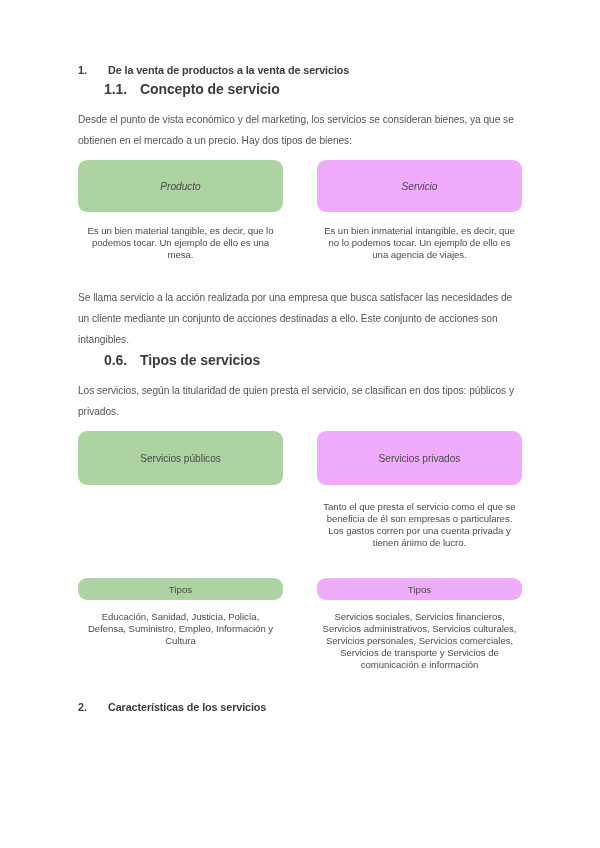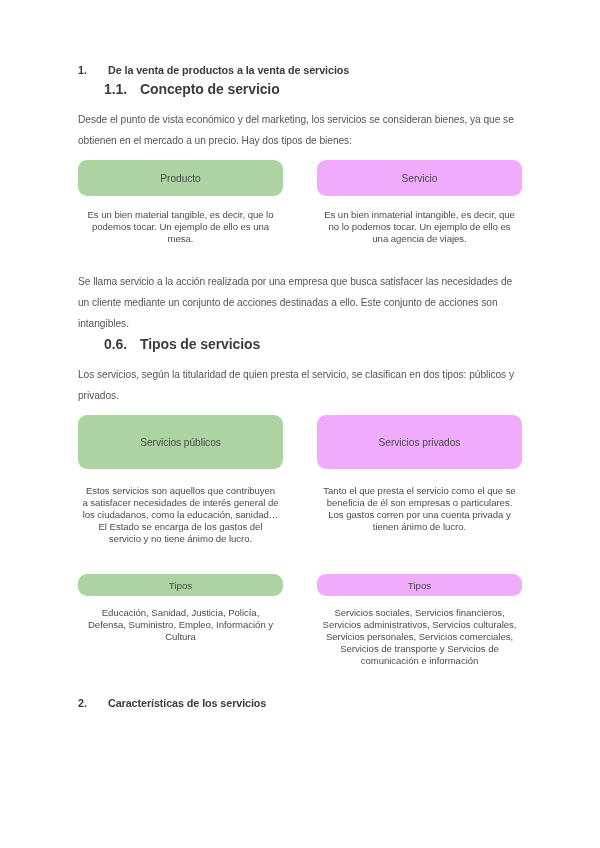--- a/index.html
+++ b/index.html
@@ -97,7 +97,7 @@
   .chip.green { background: #aed3a3; }
   .chip.yellow { background: #f0abfc; }
 
-  .chip.tall { height: 36px; }
+  .chip.tall { height: 52px; font-style: italic; }
   .chip.mid  { height: 54px; }
   .chip.low  { height: 22px; font-size: 9.8px; }
 

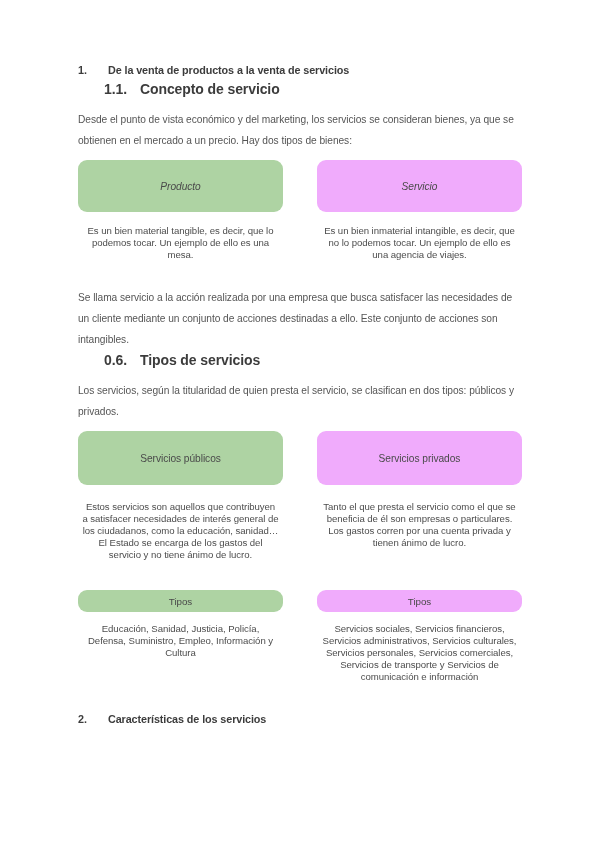--- a/index.html
+++ b/index.html
@@ -161,7 +161,6 @@
     <div class="cols">
       <div class="col">
         <div class="chip green mid">Servicios públicos</div>
-        <div class="cardtext n2">Estos servicios son aquellos que contribuyen a satisfacer necesidades de interés general de los ciudadanos, como la educación, sanidad… El Estado se encarga de los gastos del servicio y no tiene ánimo de lucro.</div>
       </div>
       <div class="col">
         <div class="chip yellow mid">Servicios privados</div>

